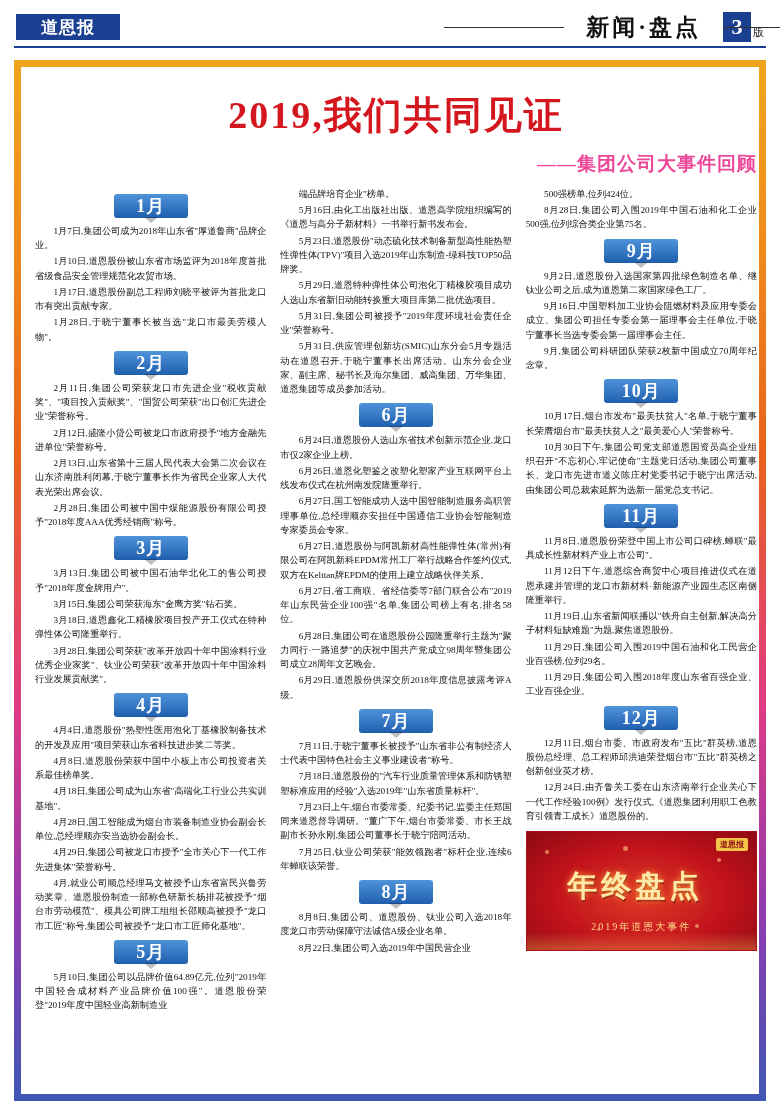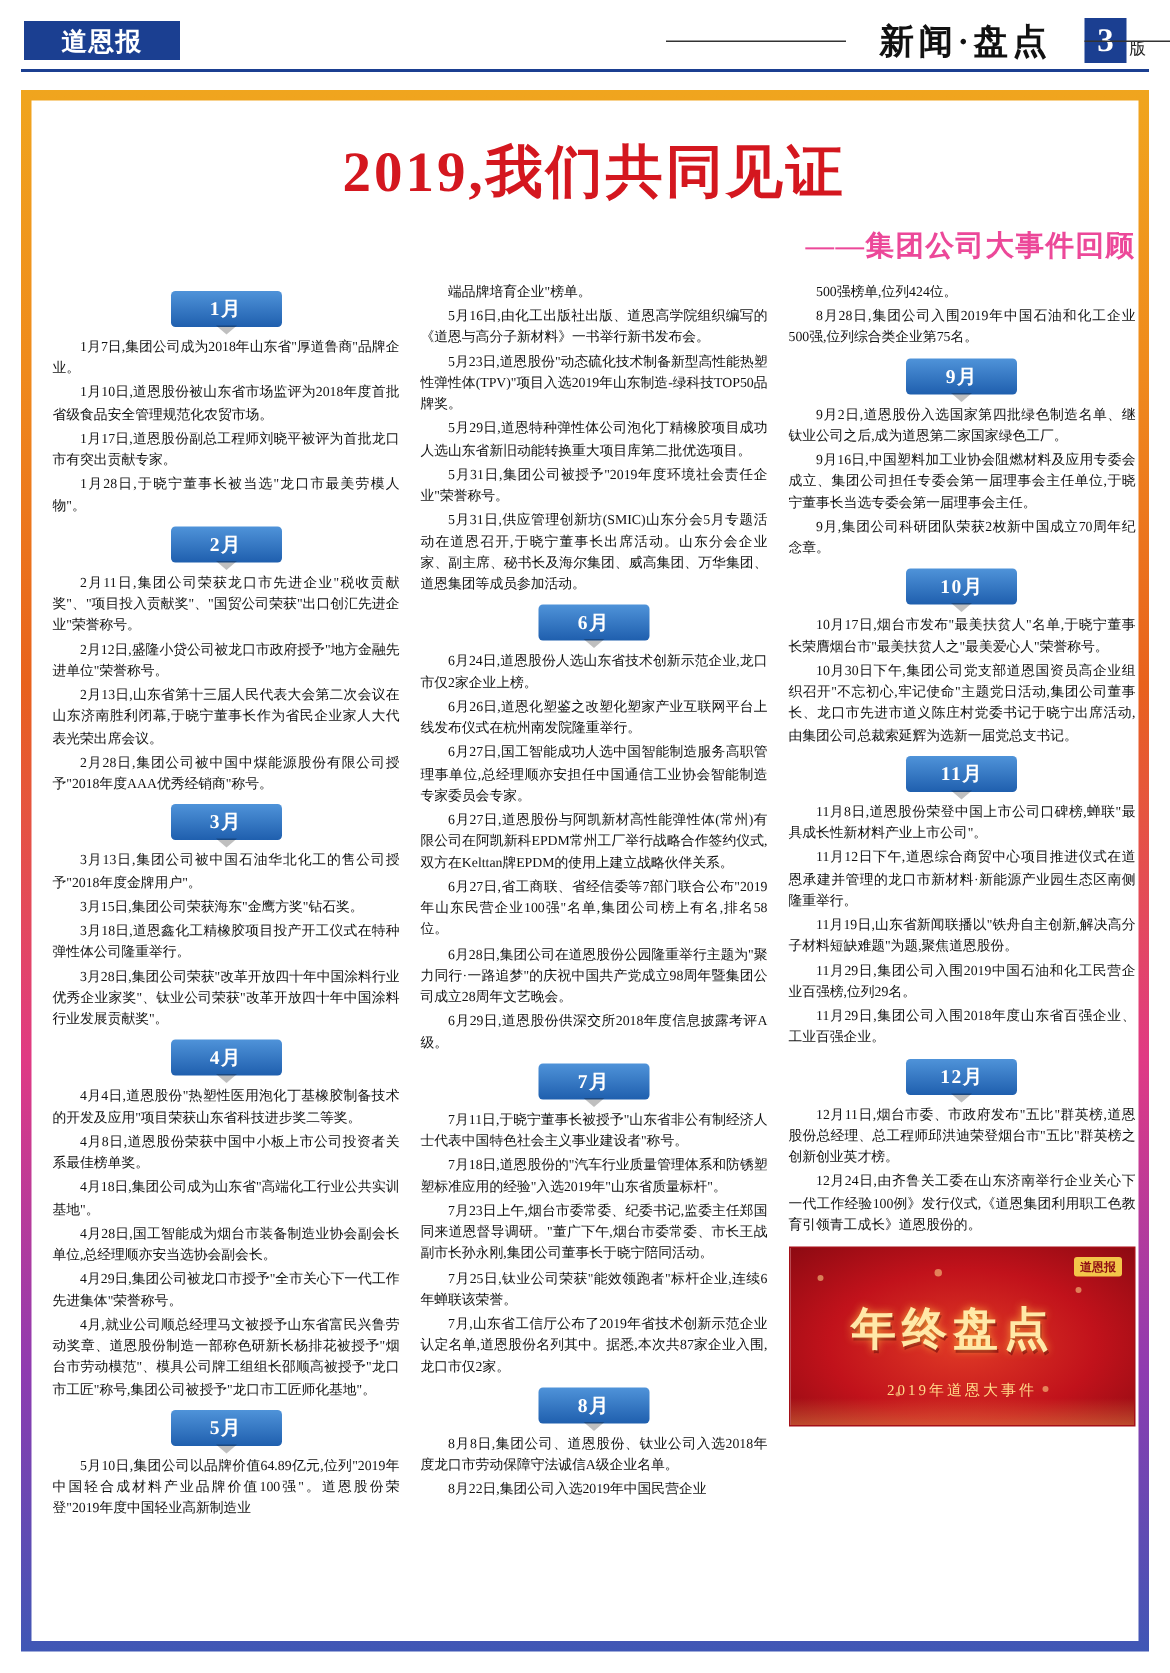--- a/index.html
+++ b/index.html
@@ -162,7 +162,7 @@
   .month-badge .txt {
     position: relative;
     color: #fff;
-    font-size: 13px;
+    font-size: 18px;
     font-weight: bold;
     letter-spacing: 1px;
   }

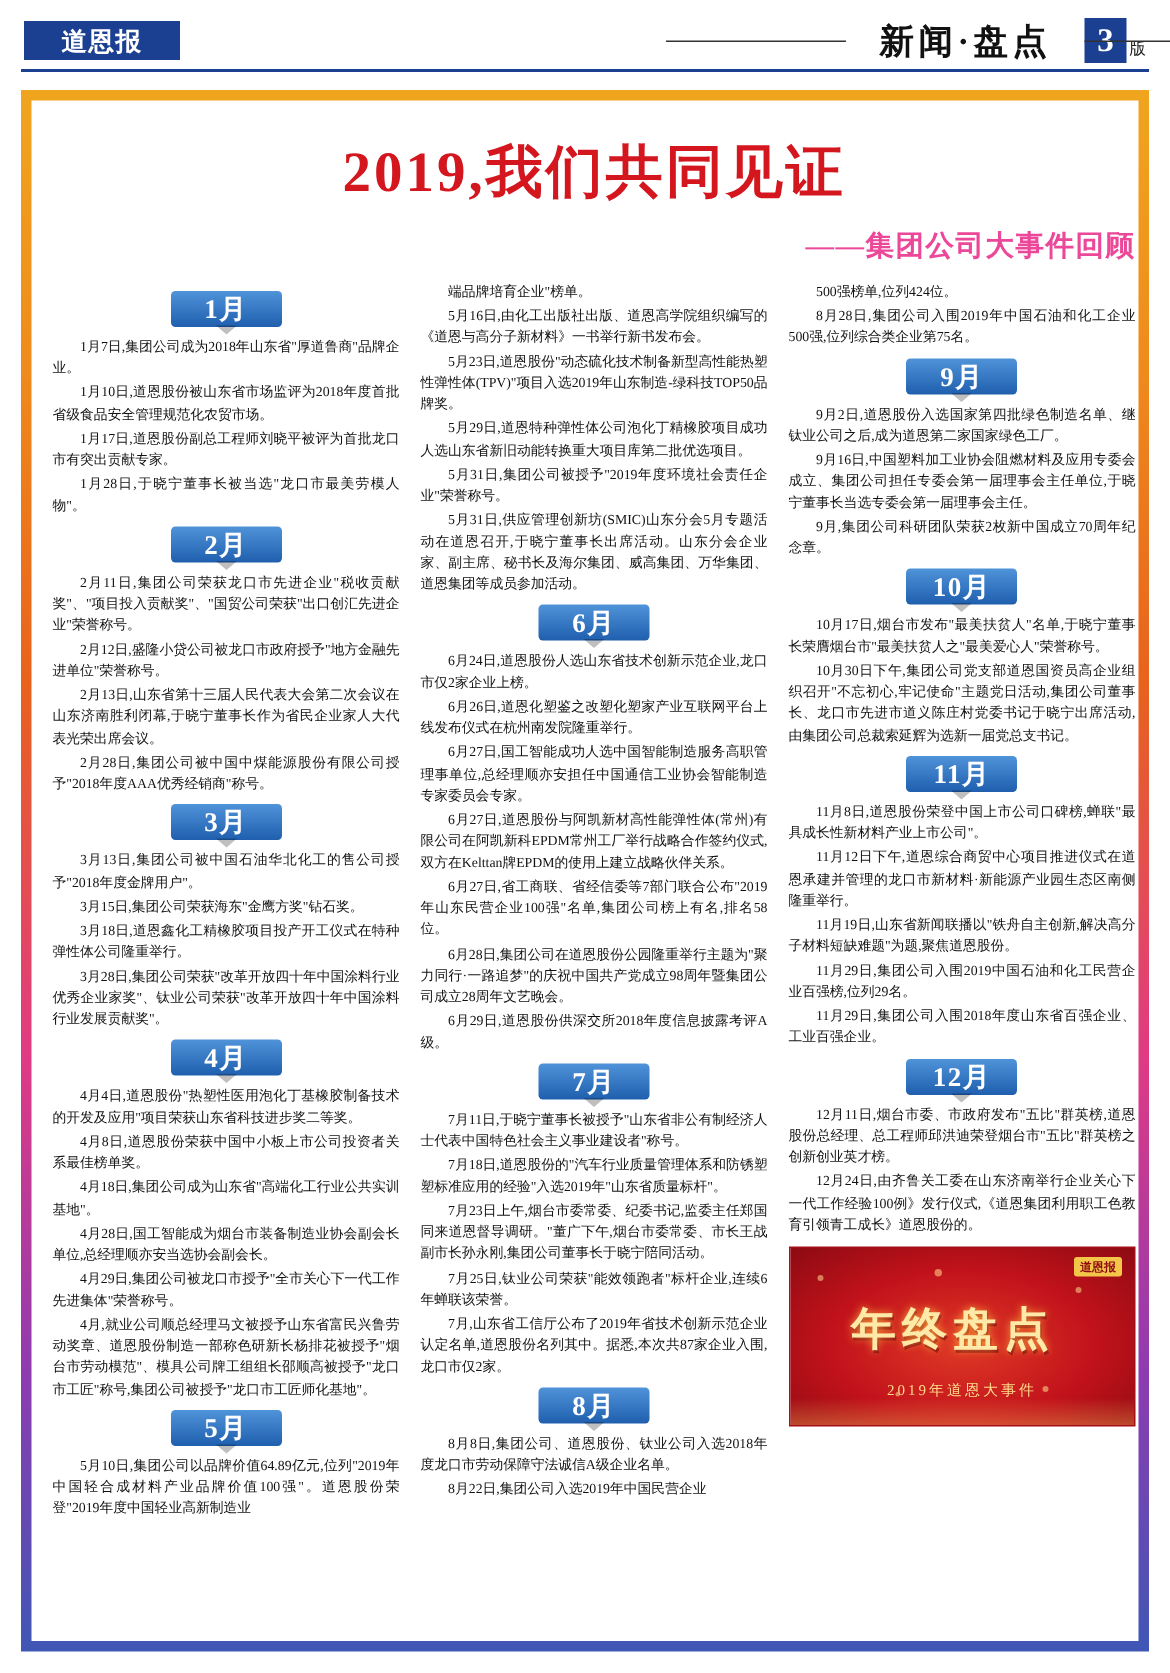--- a/index.html
+++ b/index.html
@@ -327,7 +327,6 @@
         <p>7月18日,道恩股份的"汽车行业质量管理体系和防锈塑塑标准应用的经验"入选2019年"山东省质量标杆"。</p>
         <p>7月23日上午,烟台市委常委、纪委书记,监委主任郑国同来道恩督导调研。"董广下午,烟台市委常委、市长王战副市长孙永刚,集团公司董事长于晓宁陪同活动。</p>
         <p>7月25日,钛业公司荣获"能效领跑者"标杆企业,连续6年蝉联该荣誉。</p>
-        <p>7月,山东省工信厅公布了2019年省技术创新示范企业认定名单,道恩股份名列其中。据悉,本次共87家企业入围,龙口市仅2家。</p>
 
         <div class="month-badge">
           <span class="ribbon" style="background:linear-gradient(180deg,#4f93d9,#1f5fae)"></span>

